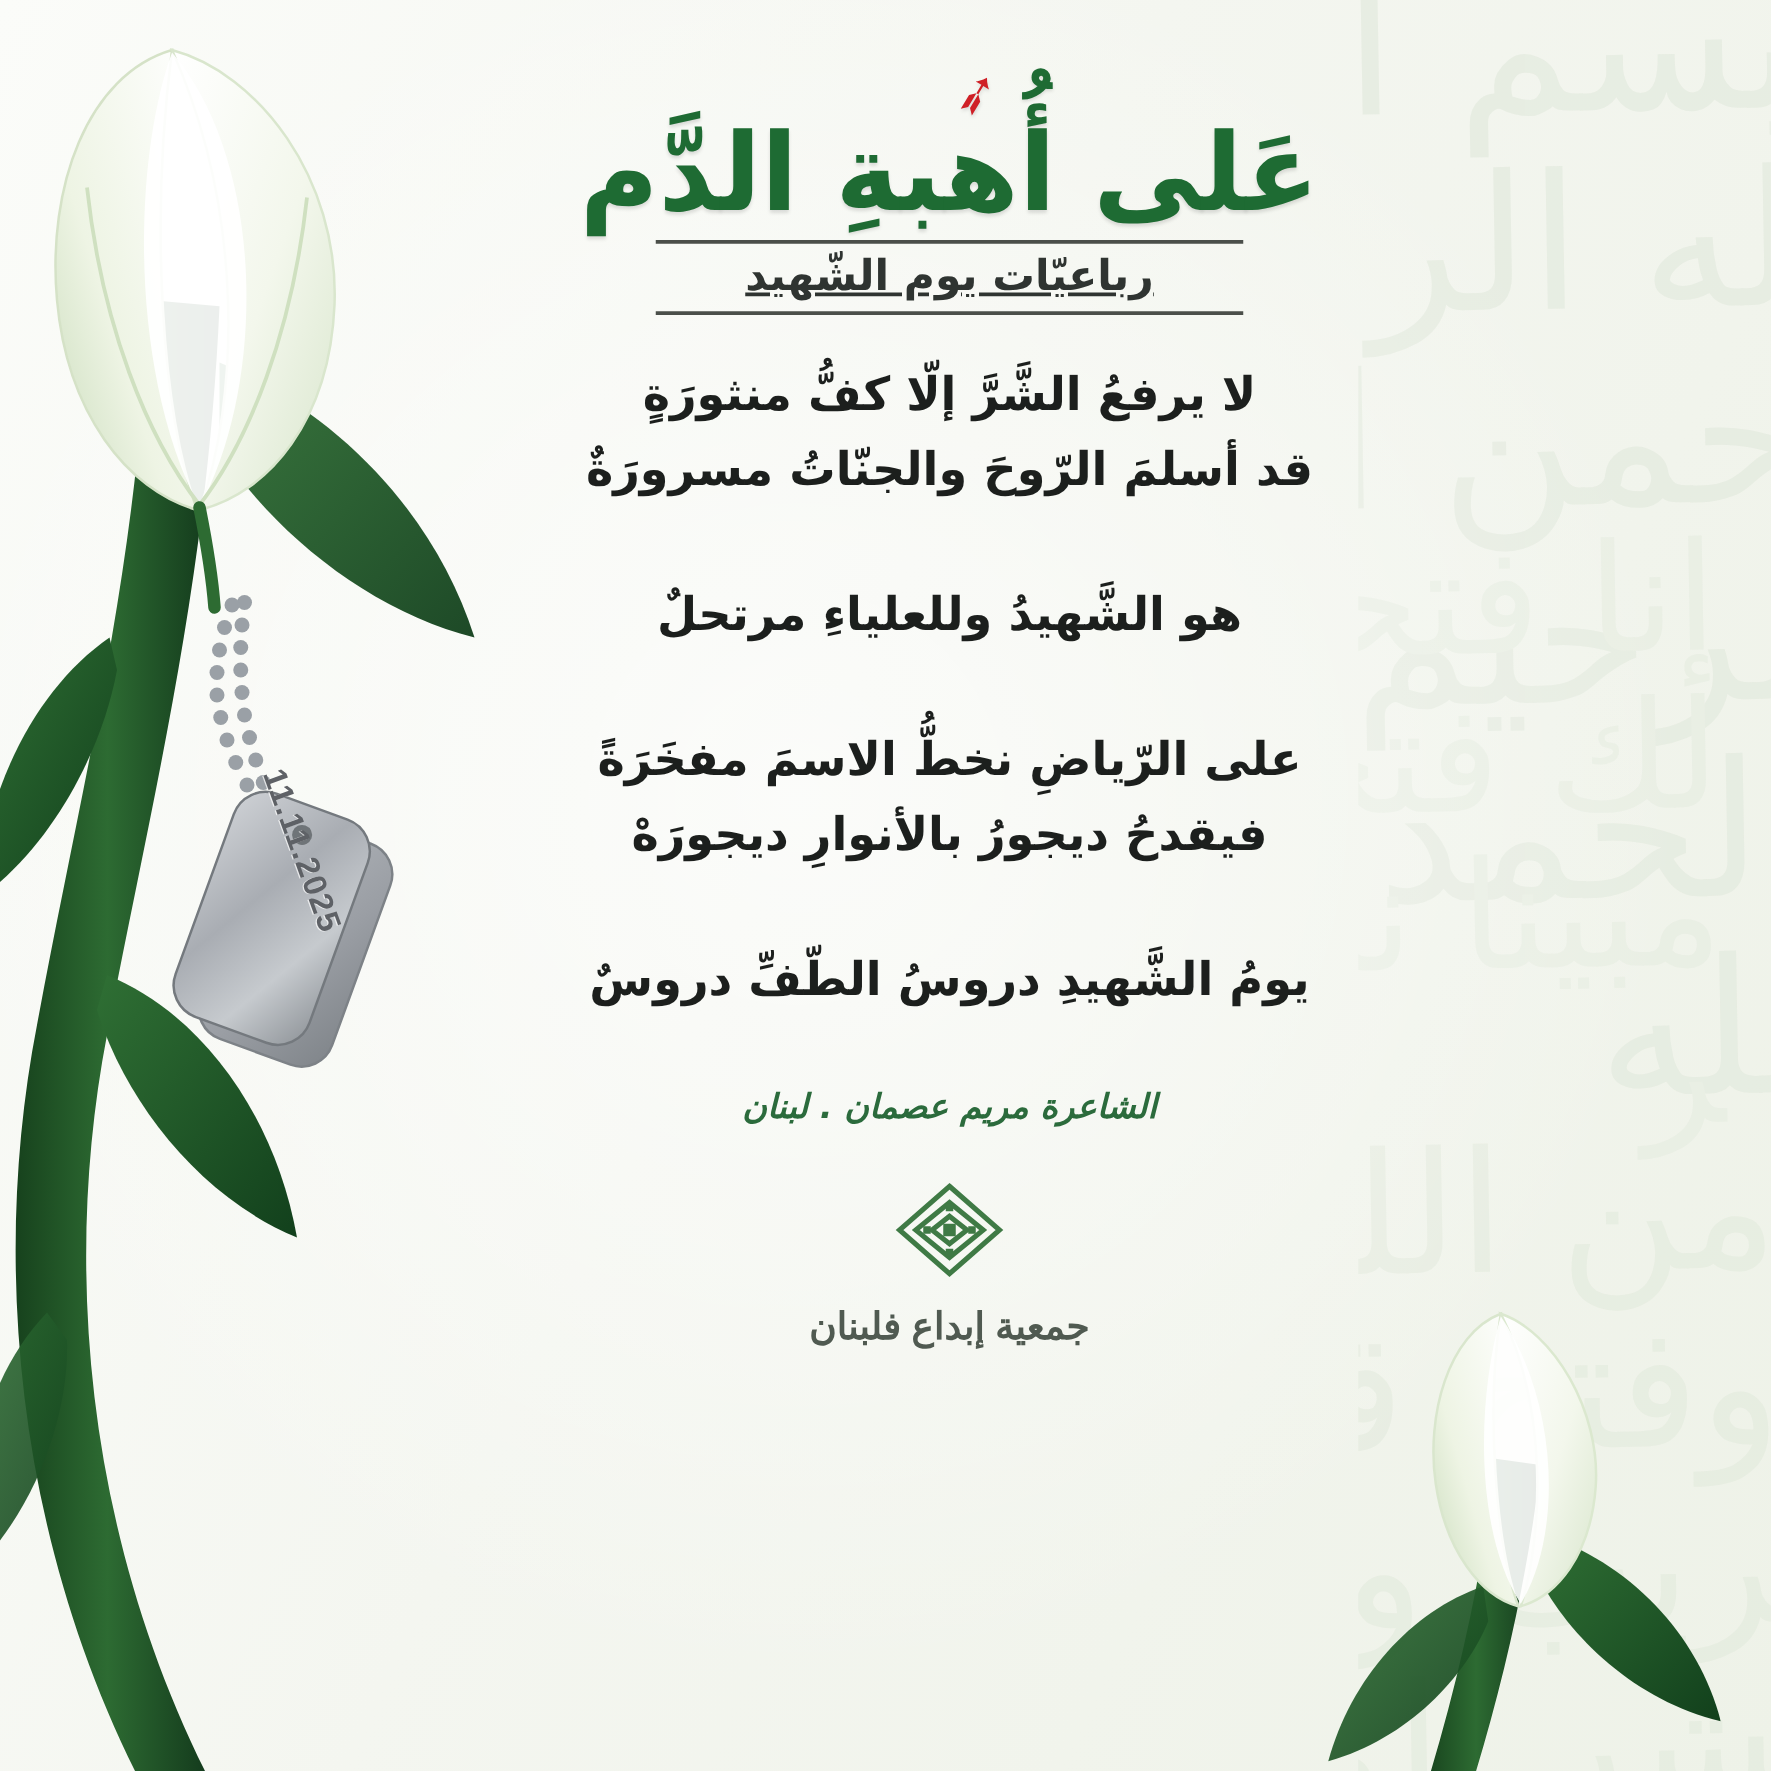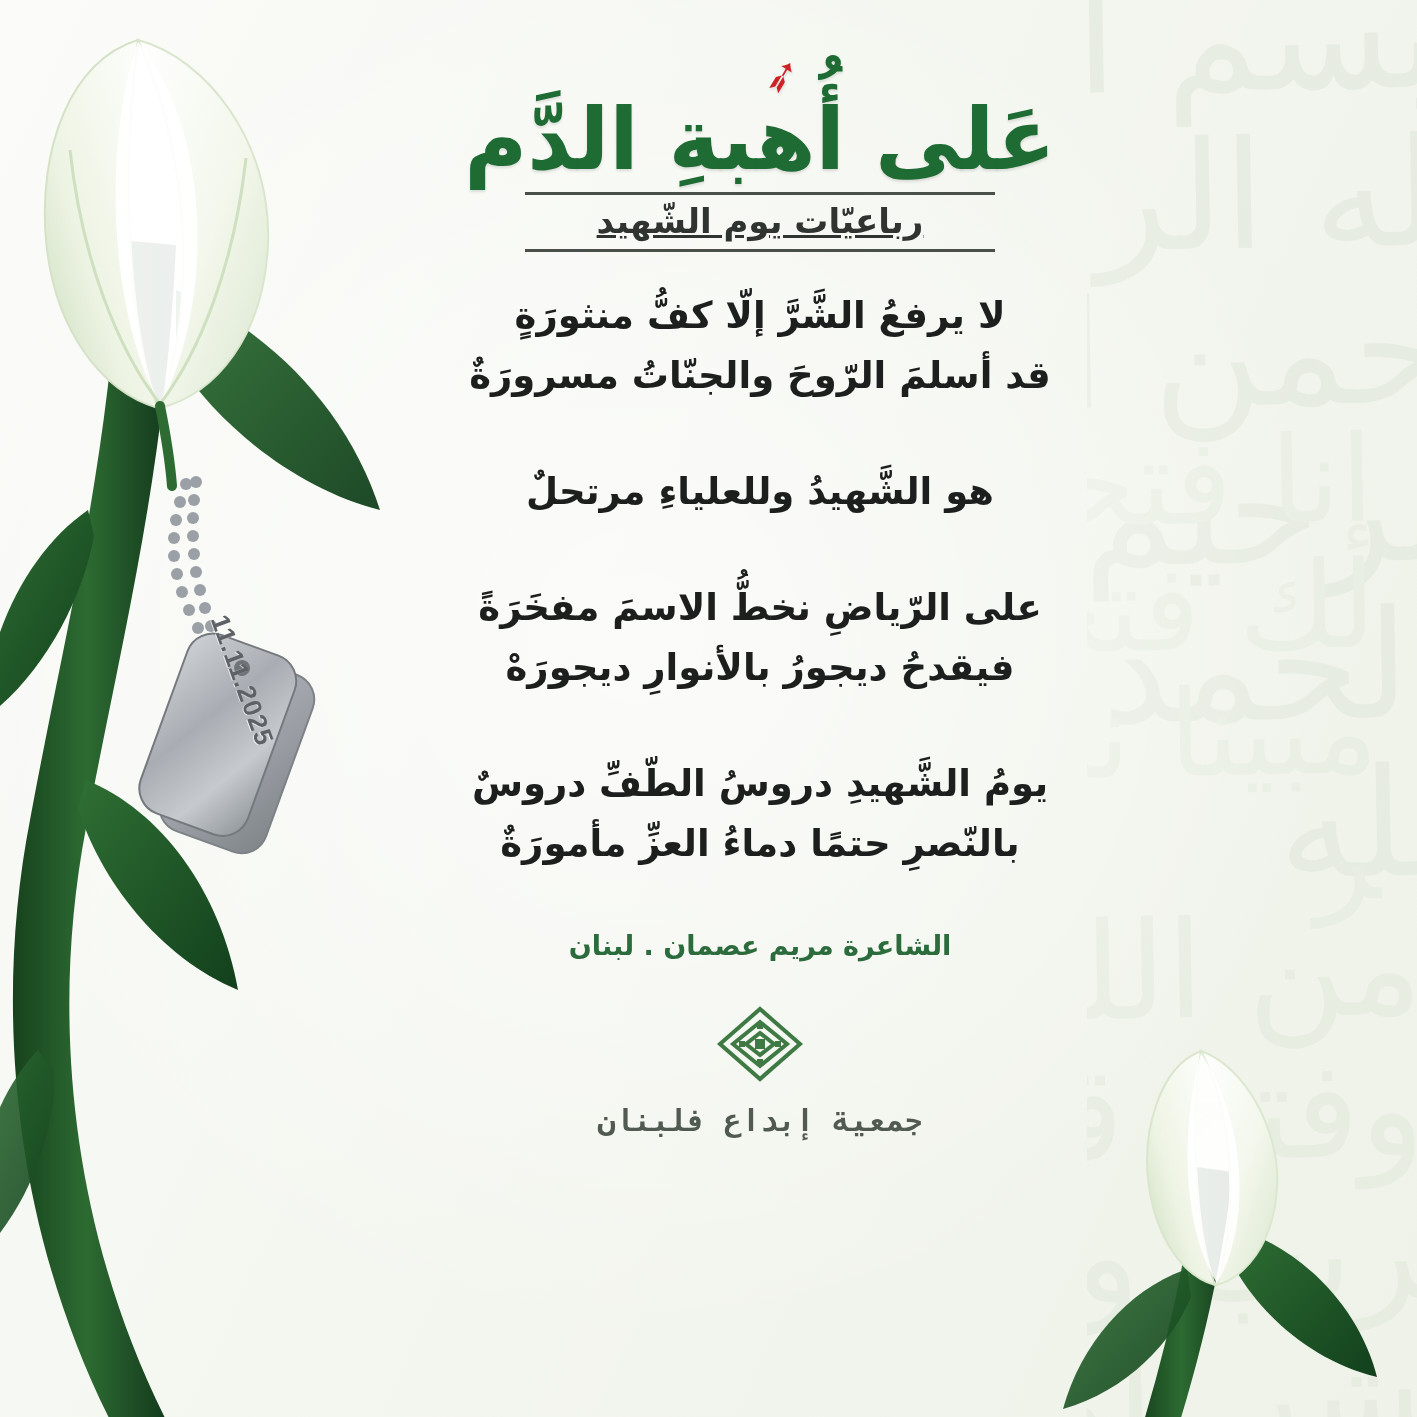--- a/index.html
+++ b/index.html
@@ -348,7 +348,6 @@
 
       <div class="stanza">
         <div class="verse">يومُ الشَّهيدِ دروسُ الطّفِّ دروسٌ</div>
-        <div class="verse">بالنّصرِ حتمًا دماءُ العزِّ مأمورَةٌ</div>
       </div>
 
       <div class="poet">الشاعرة مريم عصمان . لبنان</div>

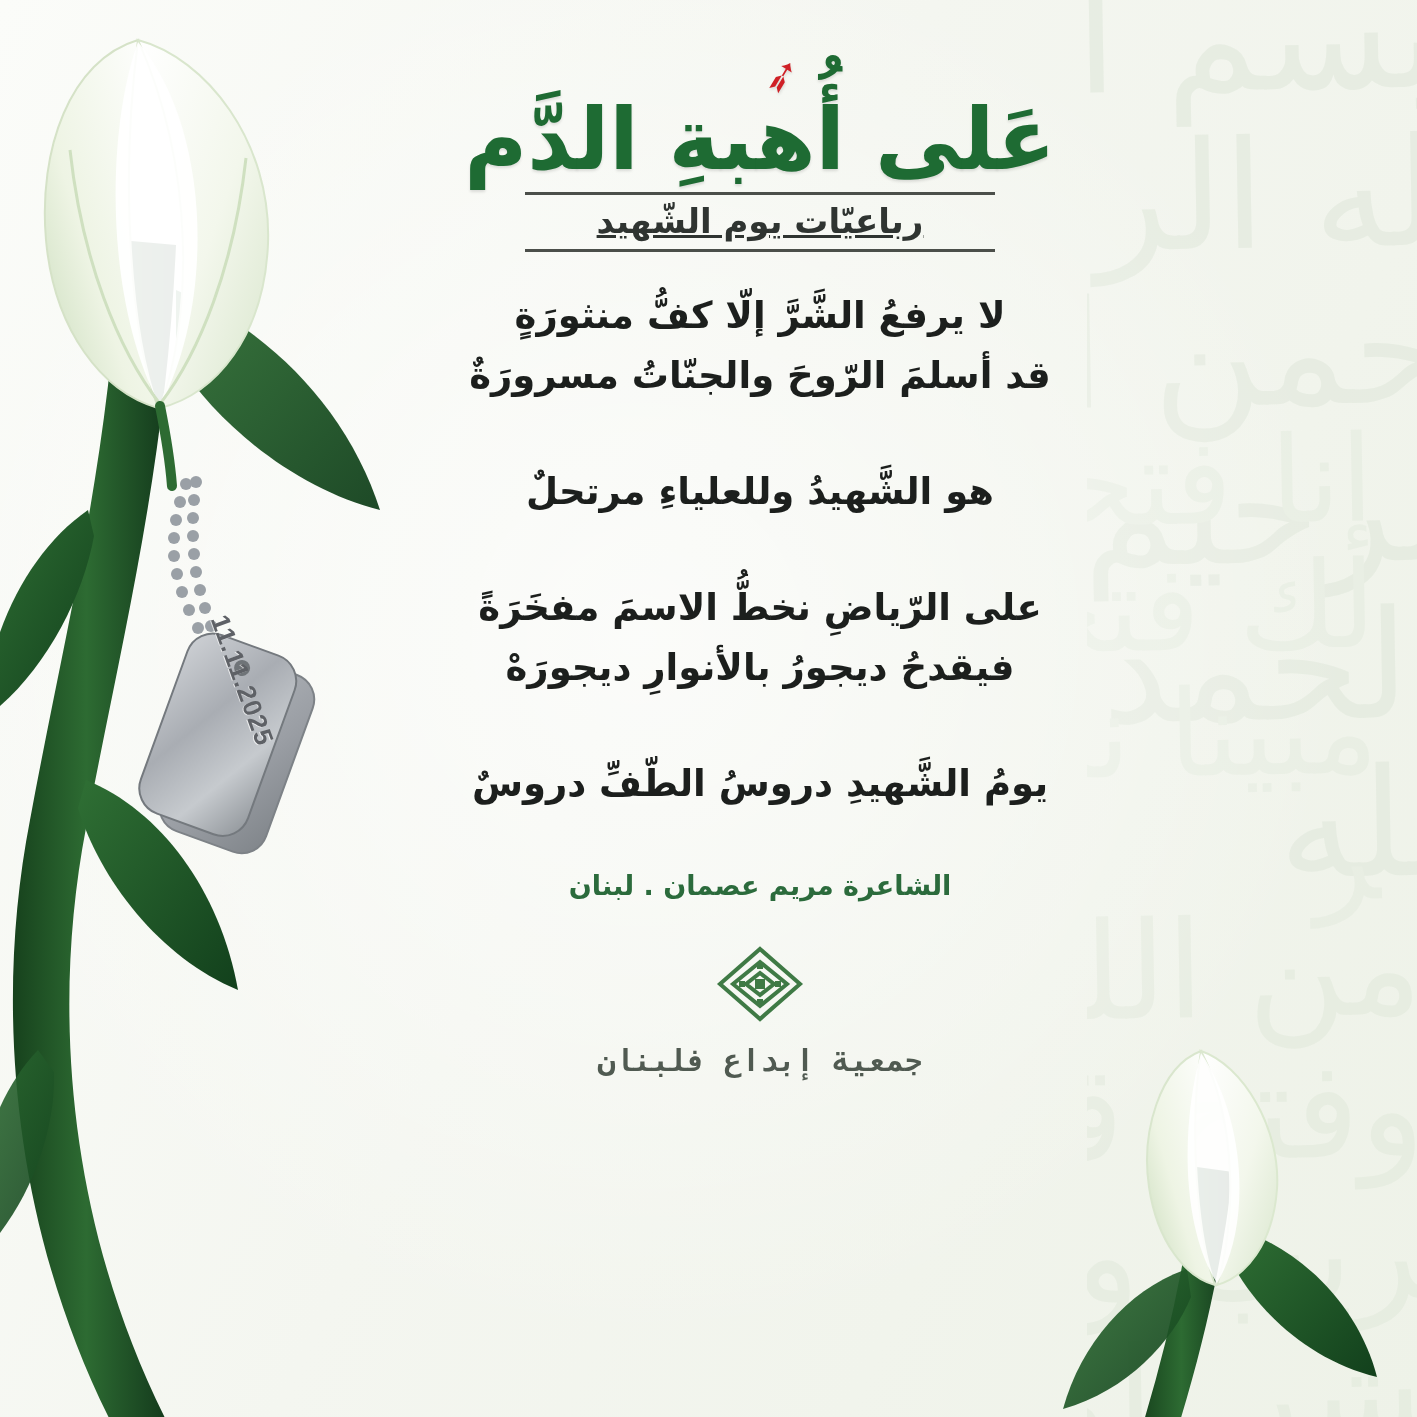--- a/index.html
+++ b/index.html
@@ -185,6 +185,7 @@
     font-size: 27px;
     font-weight: 700;
     color: #2b6b3c;
+    font-style: italic;
   }
 
   .logo-block {

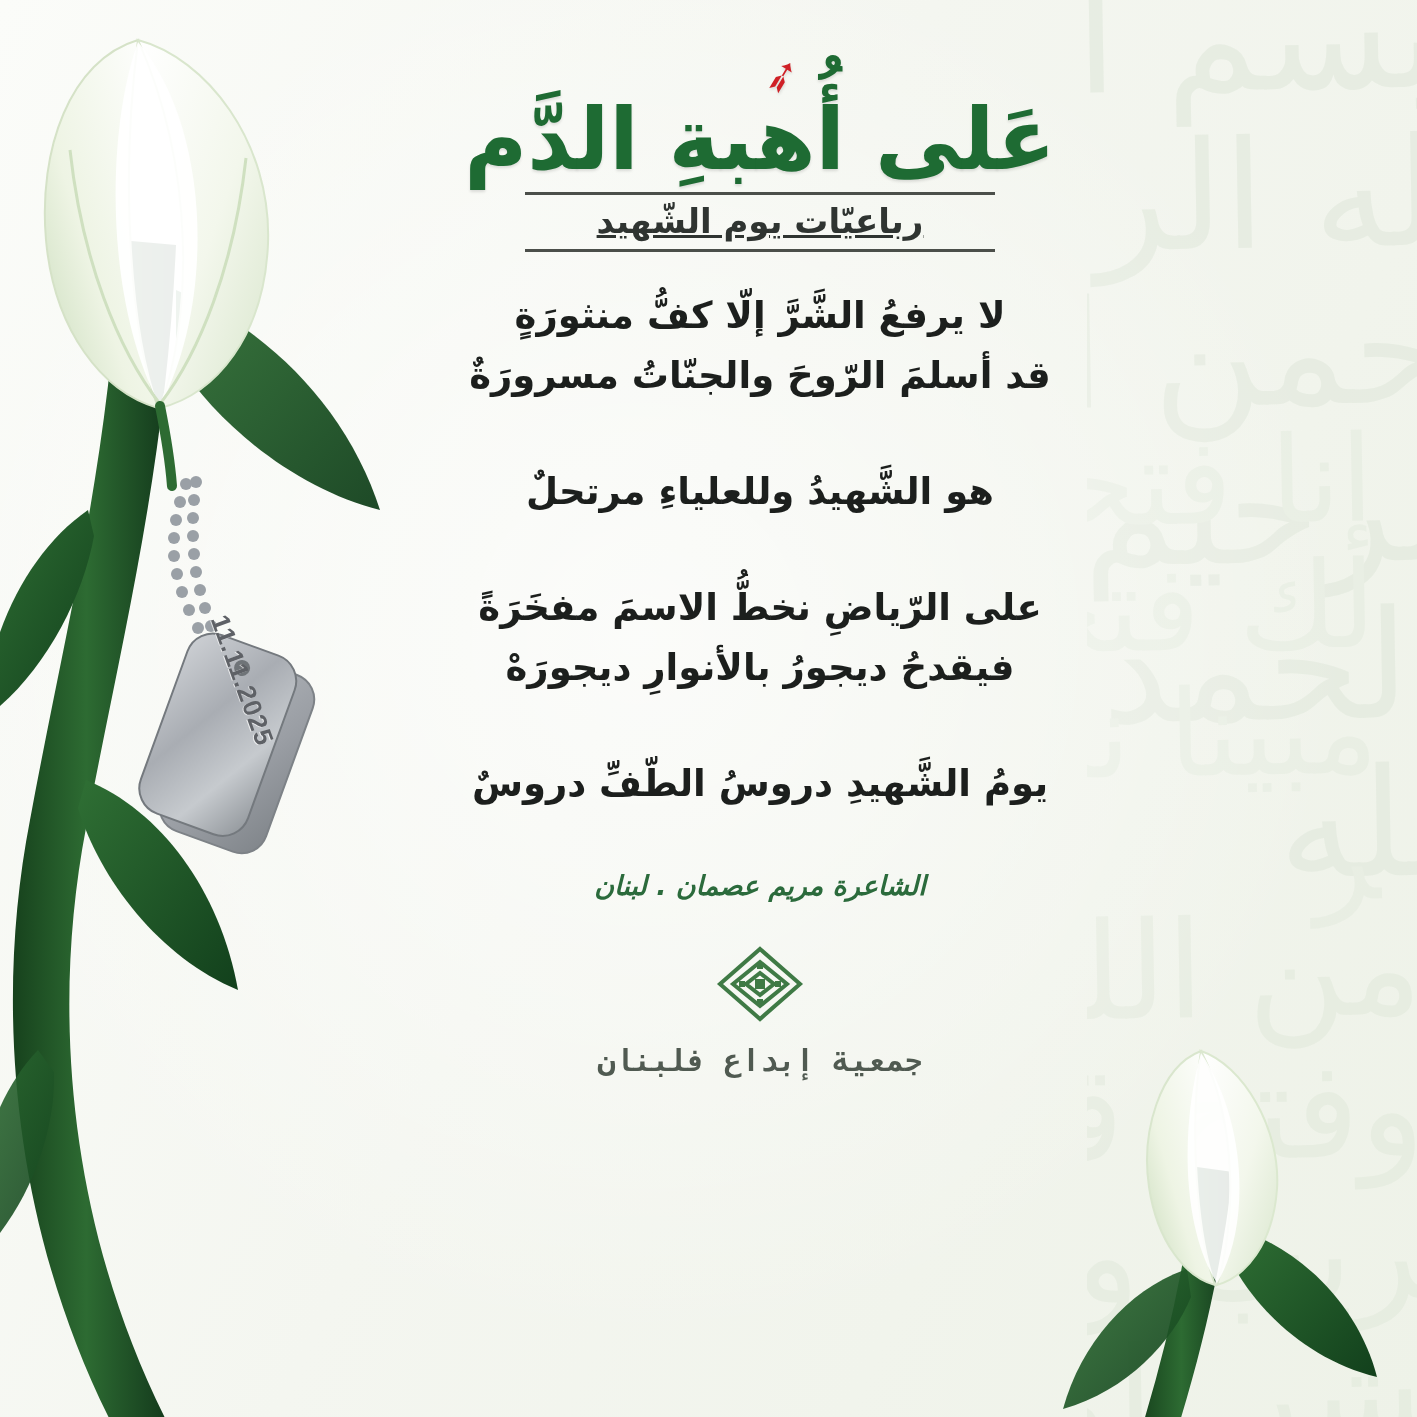--- a/index.html
+++ b/index.html
@@ -198,7 +198,7 @@
   }
   .org-name {
     margin-top: 16px;
-    font-family: Liberation Mono, monospace;
+    font-family: Liberation Sans, sans-serif;
     font-size: 30px;
     font-weight: 700;
     color: #3f4a40;

